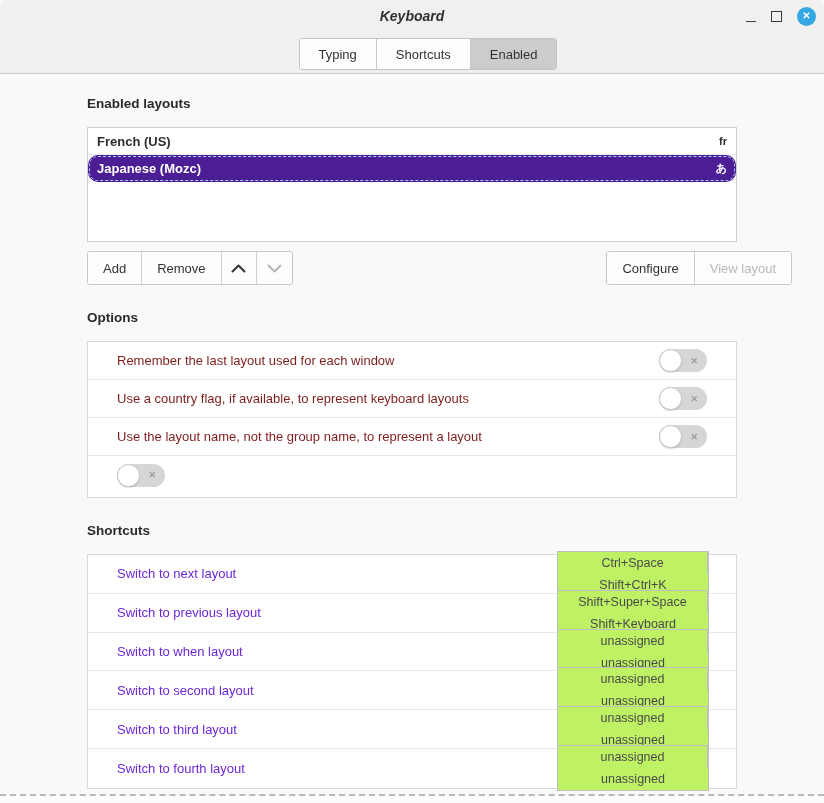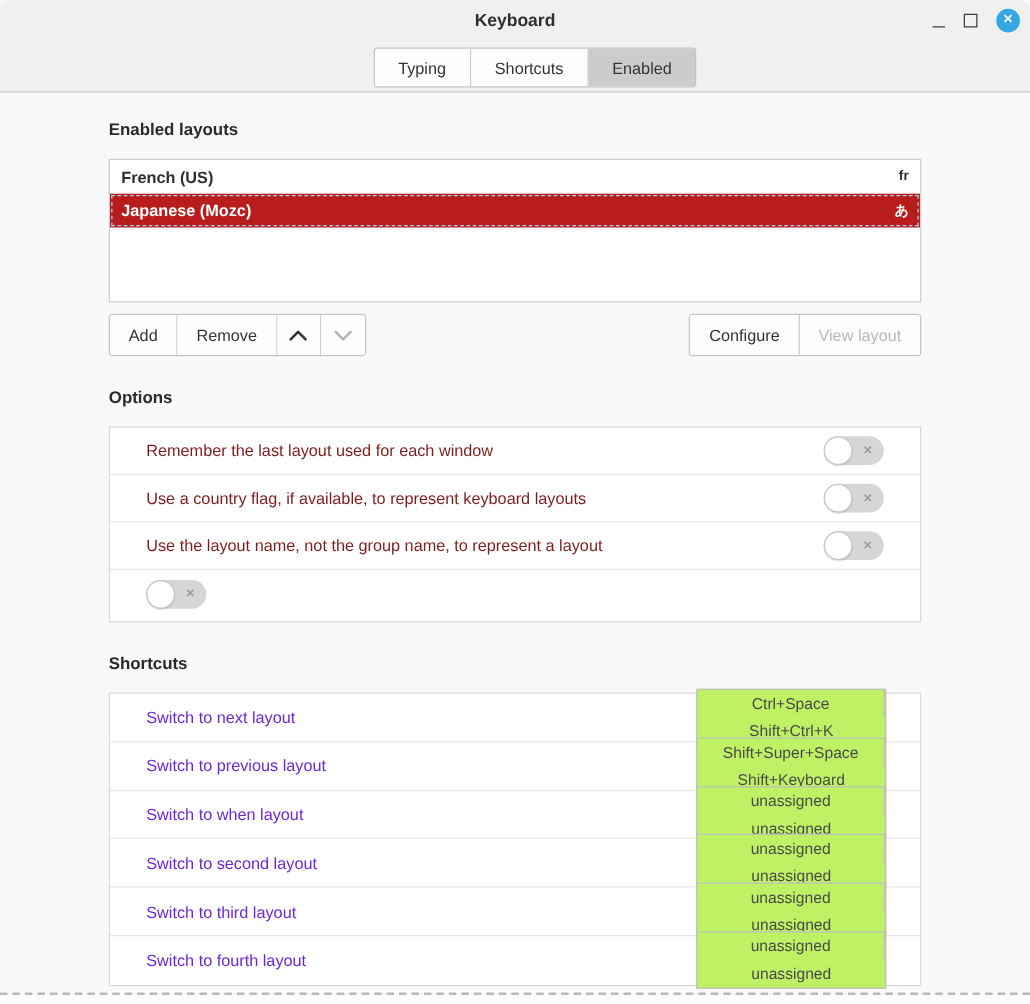--- a/index.html
+++ b/index.html
@@ -21,7 +21,7 @@
   .titlebar { position:absolute; top:0; left:0; right:0; height:32px; }
   .title {
     position:absolute; top:8px; left:0; right:0; text-align:center;
-    font-size:14px; font-weight:600; color:#2f2f2f;
+    font-size:14px; font-weight:600; color:#2f2f2f;font-style:italic;
   }
   .win-controls {
     position:absolute; top:0; right:8px; height:32px;

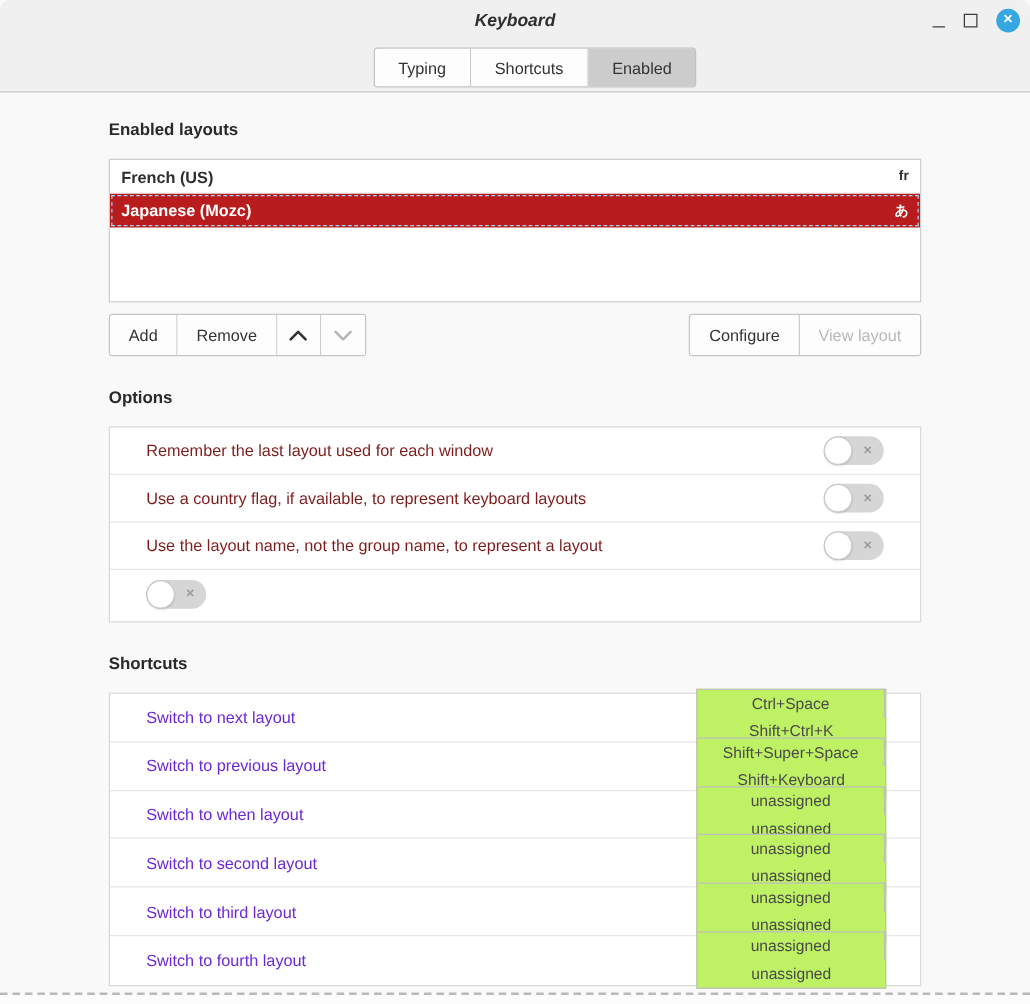--- a/index.html
+++ b/index.html
@@ -166,7 +166,7 @@
       <span class="lname">French (US)</span>
       <span class="lind">fr</span>
     </div>
-    <div class="layout-row selected" style="background:#b91c1c;">
+    <div class="layout-row selected" style="background:#4c1d95;border-radius:10px;">
       <span class="lname">Japanese (Mozc)</span>
       <span class="lind">あ</span>
     </div>

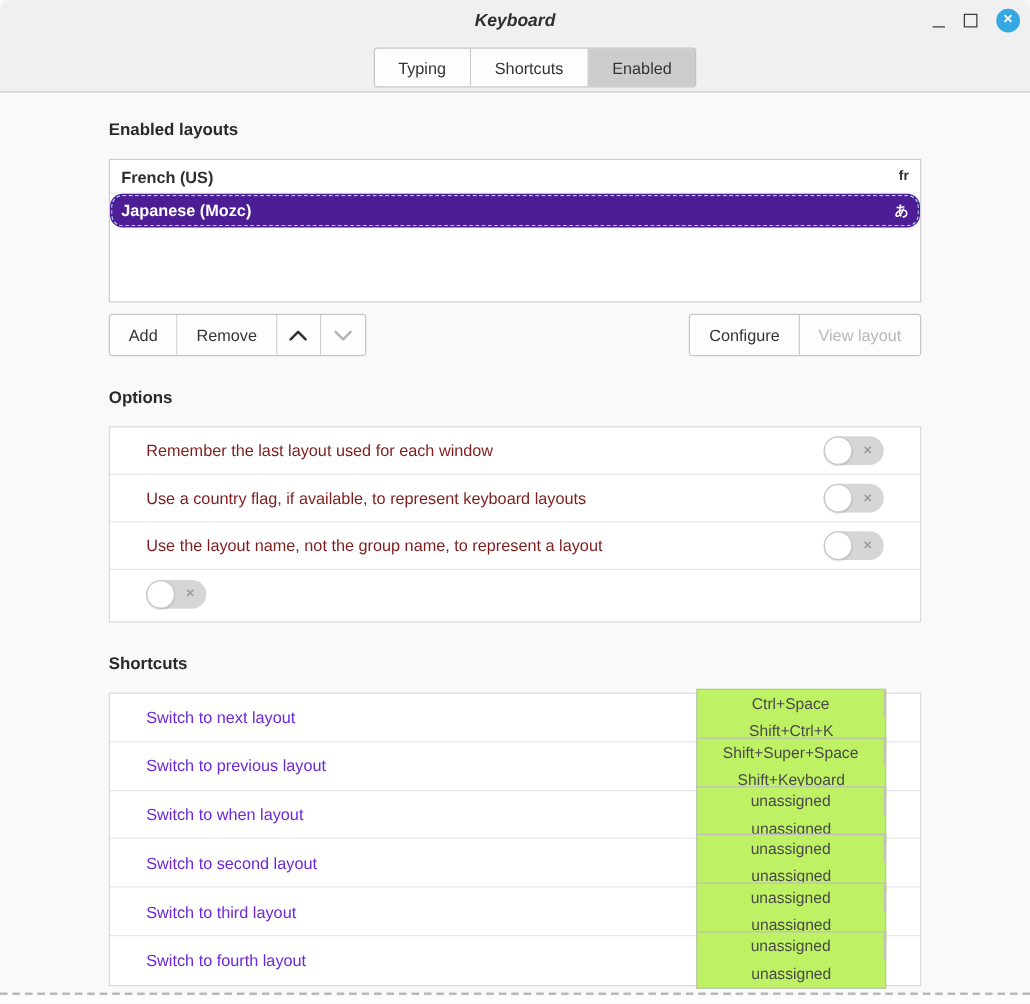--- a/index.html
+++ b/index.html
@@ -71,7 +71,7 @@
 
   
   .list-actions {
-    position:absolute; top:251px; left:87px; width:650px; height:34px;
+    position:absolute; top:251px; left:87px; width:705px; height:34px;
     display:flex; justify-content:space-between;
   }
   .btn-group { display:inline-flex; border:1px solid #c6c6c6; border-radius:3px; overflow:hidden; height:34px; background:#fdfdfd; }

